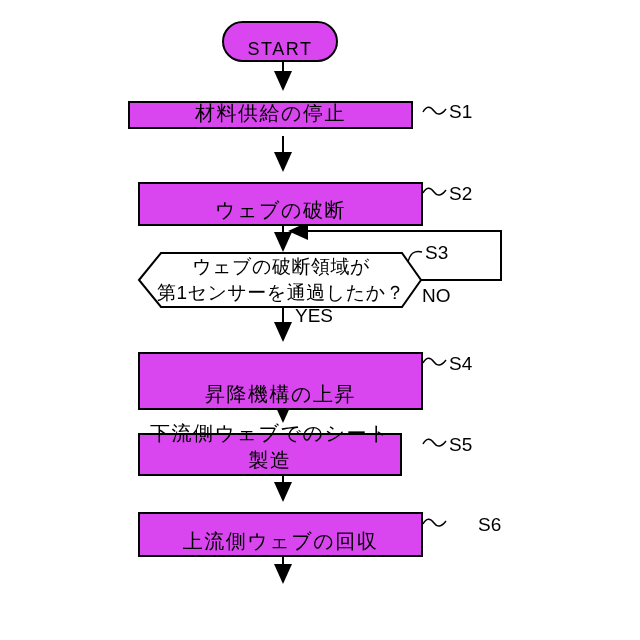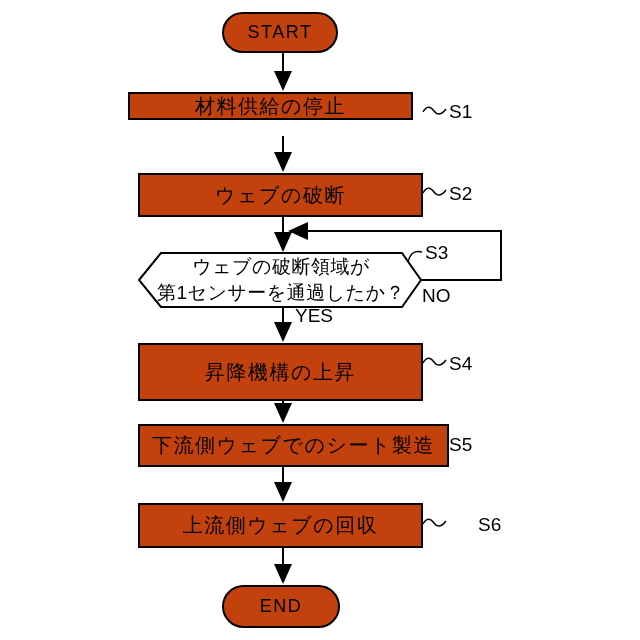--- a/index.html
+++ b/index.html
@@ -20,13 +20,14 @@
   .node {
     position: absolute;
     z-index: 2;
-    background: #c2410c;
+    background: #d946ef;
     border: 2px solid #000000;
     box-sizing: border-box;
     display: flex;
-    align-items: center;
+    align-items: flex-end;
     justify-content: center;
     text-align: center;
+    margin-top: 9px;
   }
   .terminal {
     border-radius: 22px;

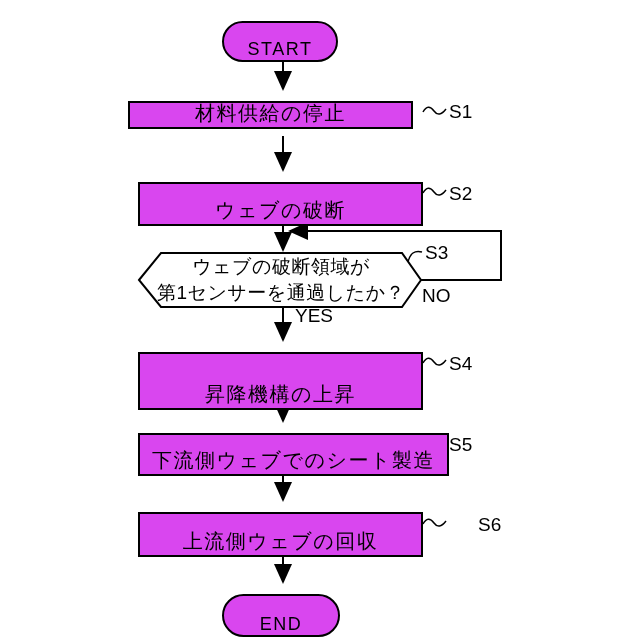--- a/index.html
+++ b/index.html
@@ -117,7 +117,7 @@
   </div>
   <div class="floating" style="left:449px; top:354px;">S4</div>
 
-  <div class="node process" style="left:138px; top:424px; width:311px; height:43px;">
+  <div class="node process" style="left:138px; top:424px; width:264px; height:43px;">
     <span>下流側ウェブでのシート製造</span>
   </div>
   <div class="floating" style="left:449px; top:435px;">S5</div>

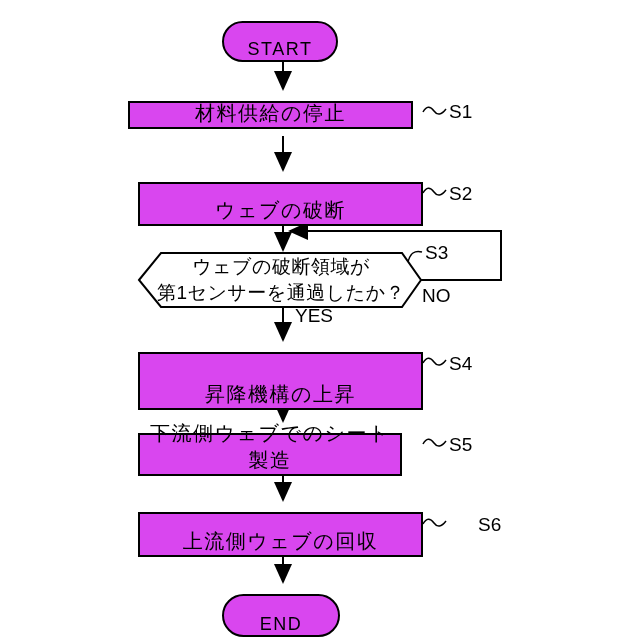--- a/index.html
+++ b/index.html
@@ -127,9 +127,6 @@
   </div>
   <div class="floating" style="left:449px; top:515px;margin-left:29px;">S6</div>
 
-  <div class="node terminal" style="left:222px; top:585px; width:118px; height:43px;">
-    <span>END</span>
-  </div>
 
 </div>
 

